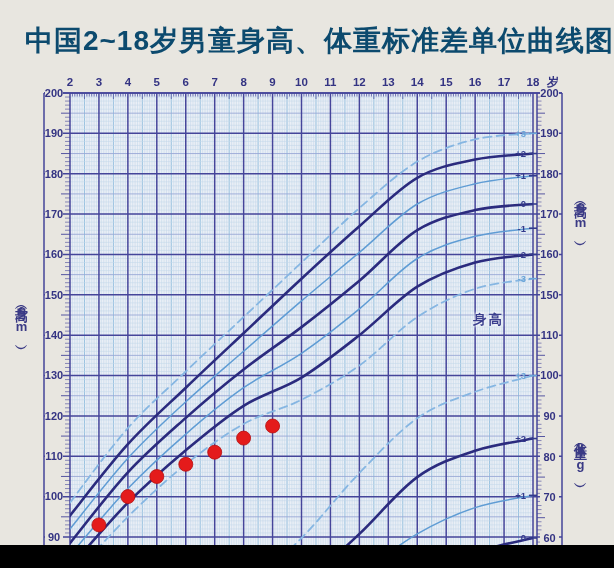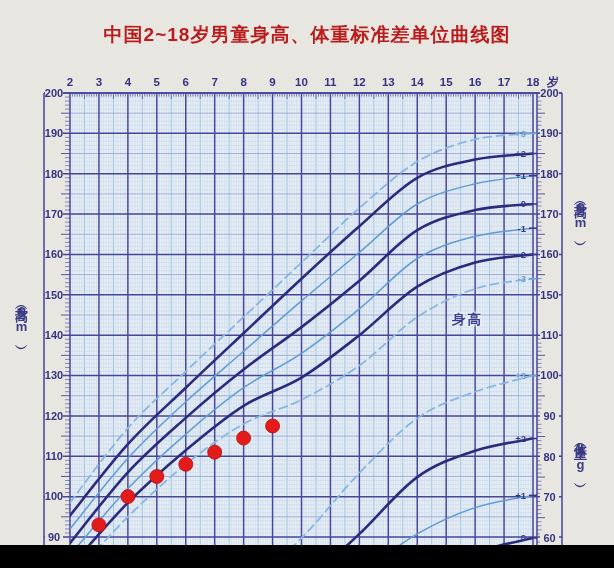--- a/index.html
+++ b/index.html
@@ -10,8 +10,8 @@
   }
   .chart-title{
     position:absolute; top:22px; left:0; width:614px;
-    text-align:center; font-size:19px; font-weight:bold;
-    color:#b91c1c; letter-spacing:1px;
+    text-align:right; font-size:28px; font-weight:bold;
+    color:#0c4a6e; letter-spacing:1px;
   }
   .v-label{
     position:absolute; writing-mode:vertical-rl; text-orientation:upright;

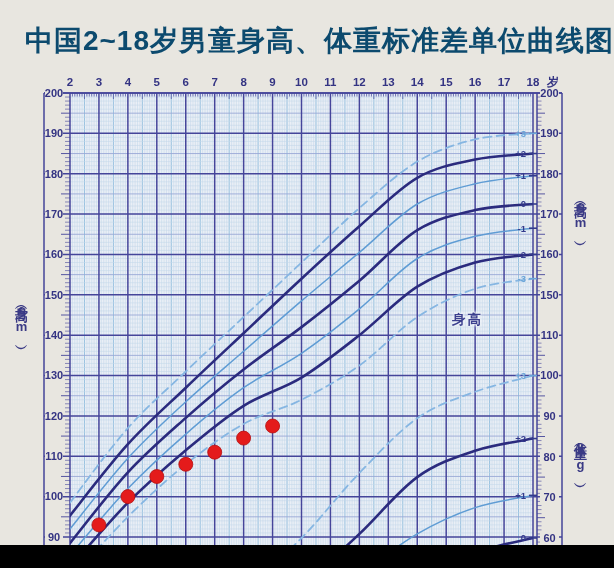--- a/index.html
+++ b/index.html
@@ -21,7 +21,7 @@
   #axis-title-height-right{ left:571px; top:192px; }
   #axis-title-weight-right{ left:571px; top:434px; }
   .inplot-label{
-    position:absolute; left:452px; top:311px; width:52px; text-align:left;
+    position:absolute; left:452px; top:311px; width:52px; text-align:right;
     font-size:13.5px; font-weight:bold; color:#3b3f8e; letter-spacing:2px;
     text-shadow:0 0 3px #f2f5fa, 0 0 3px #f2f5fa, 0 0 5px #f2f5fa;
   }

